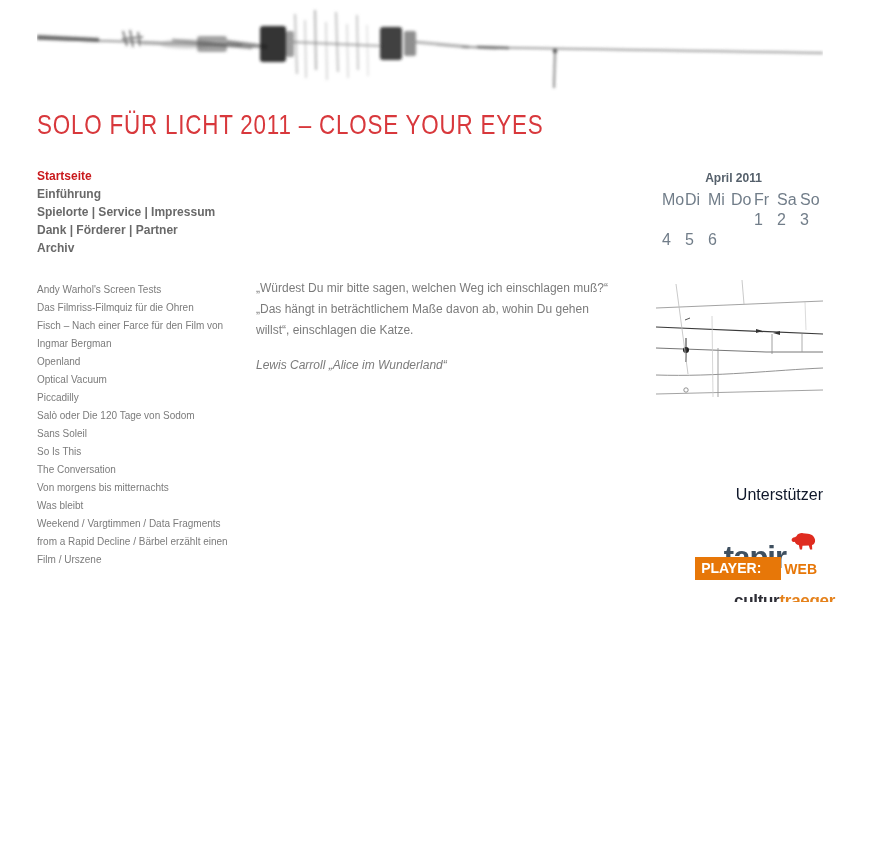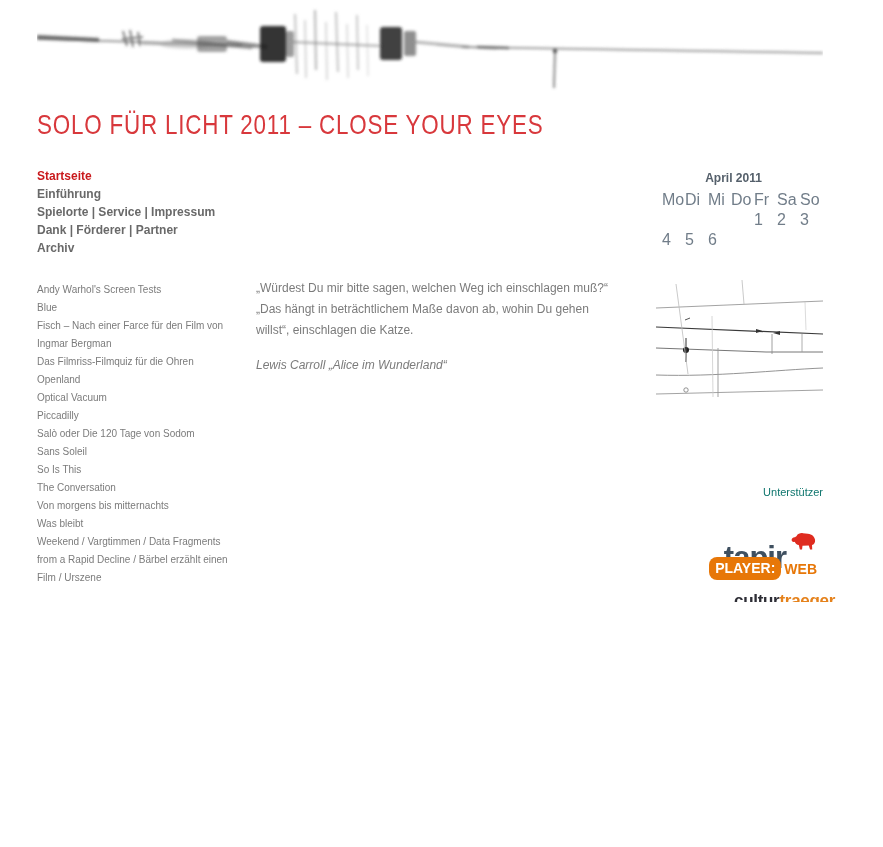--- a/index.html
+++ b/index.html
@@ -103,7 +103,6 @@
 
   <div class="films">
     <div class="film-item">Andy Warhol's Screen Tests</div>
-    <div class="film-item">Blue</div>
     <div class="film-item">Fisch – Nach einer Farce für den Film von Ingmar Bergman</div>
     <div class="film-item">Das Filmriss-Filmquiz für die Ohren</div>
     <div class="film-item">Openland</div>

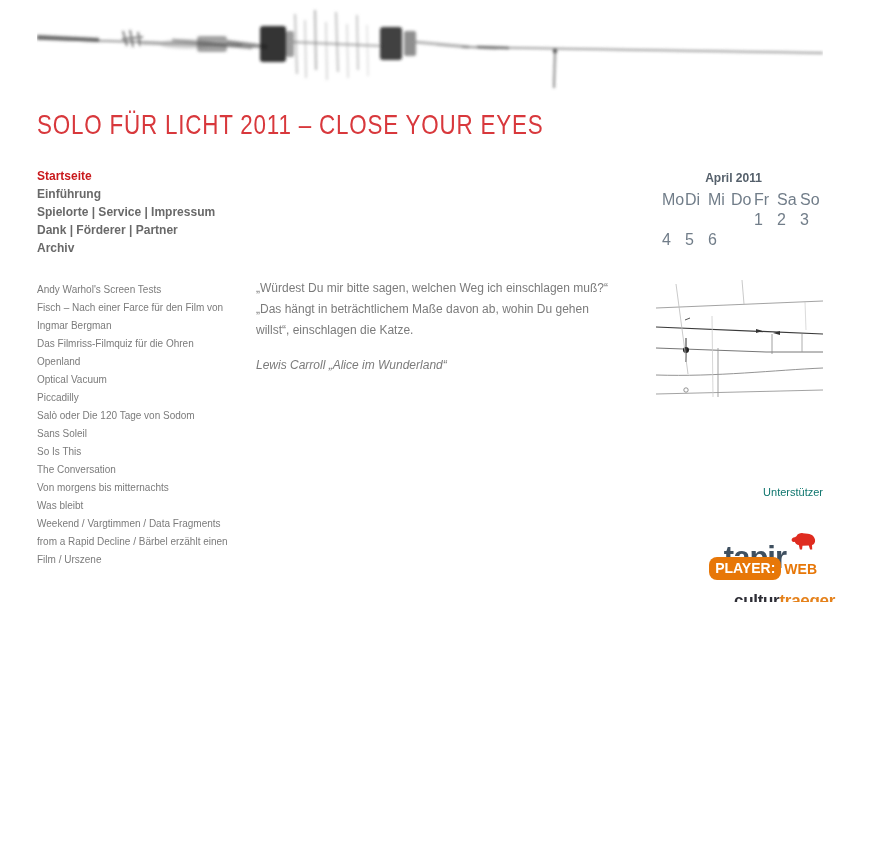--- a/index.html
+++ b/index.html
@@ -103,8 +103,8 @@
 
   <div class="films">
     <div class="film-item">Andy Warhol's Screen Tests</div>
+    <div class="film-item">Das Filmriss-Filmquiz für die Ohren</div>
     <div class="film-item">Fisch – Nach einer Farce für den Film von Ingmar Bergman</div>
-    <div class="film-item">Das Filmriss-Filmquiz für die Ohren</div>
     <div class="film-item">Openland</div>
     <div class="film-item">Optical Vacuum</div>
     <div class="film-item">Piccadilly</div>

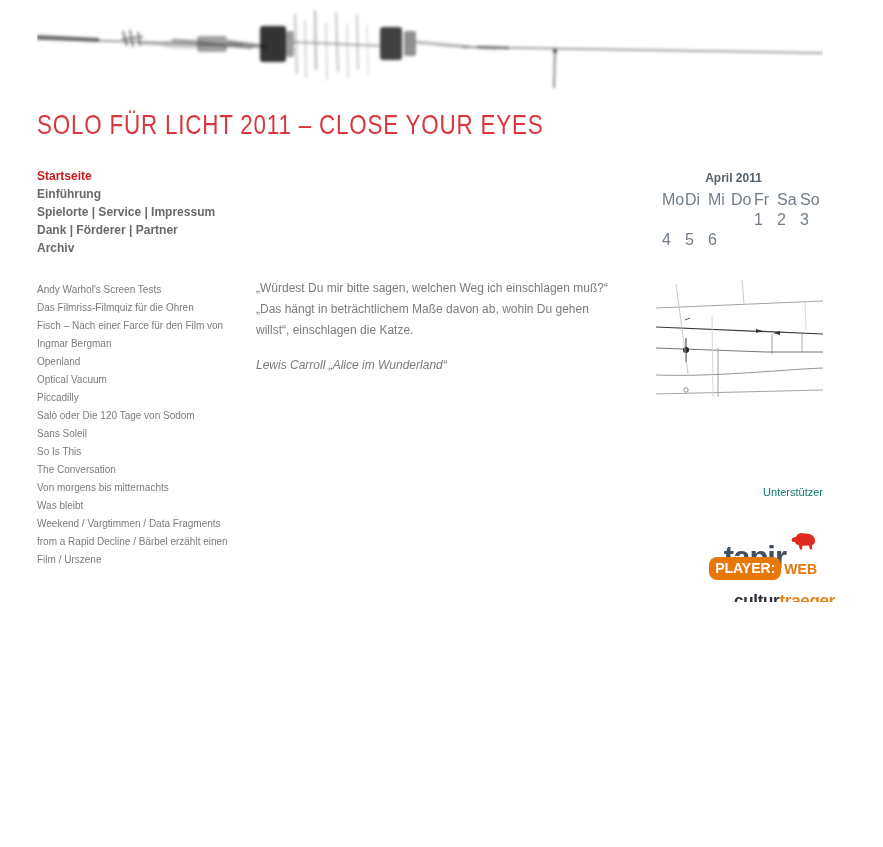--- a/index.html
+++ b/index.html
@@ -34,7 +34,7 @@
 
   .right-image{position:absolute;left:656px;top:278px;width:167px;height:119px;}
 
-  .supporters-label{position:absolute;top:486px;right:60px;font-size:11px;color:#0f766e;}
+  .supporters-label{position:absolute;top:486px;right:60px;font-size:16px;color:#0f172a;}
 
   .logo{position:absolute;cursor:pointer;}
   .logo-tapir{top:513px;right:66px;display:flex;align-items:center;gap:5px;}

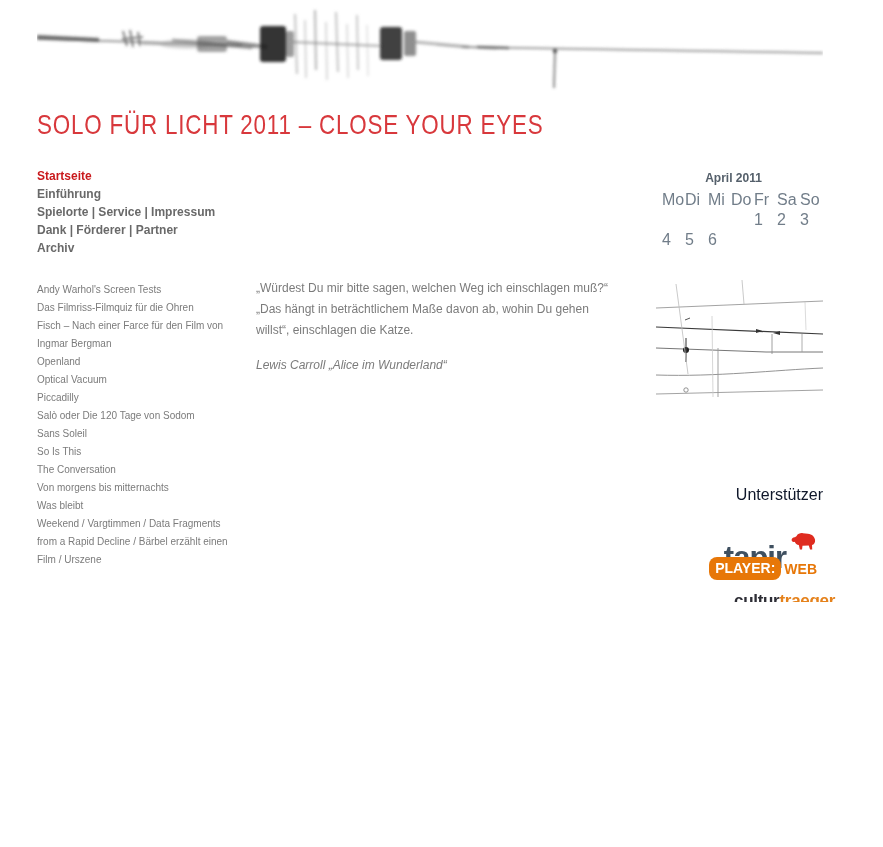--- a/index.html
+++ b/index.html
@@ -41,7 +41,7 @@
   .tapir-text{font-size:31px;font-weight:bold;color:#3f5060;letter-spacing:-1px;line-height:31px;margin-top:29px;}
   .logo-player{top:557px;right:66px;display:flex;align-items:center;gap:3px;}
   .player-box{background:#e77708;color:#ffffff;font-weight:bold;font-size:14px;
-        padding:3px 6px 4px 6px;border-radius:8px;letter-spacing:0;}
+        padding:3px 20px 4px 6px;border-radius:0;letter-spacing:0;}
   .player-web{color:#e77708;font-weight:bold;font-size:14px;}
   .logo-cultur{top:591px;right:48px;font-size:17px;font-weight:bold;letter-spacing:-0.3px;}
   .cultur-dark{color:#2e2e36;}

